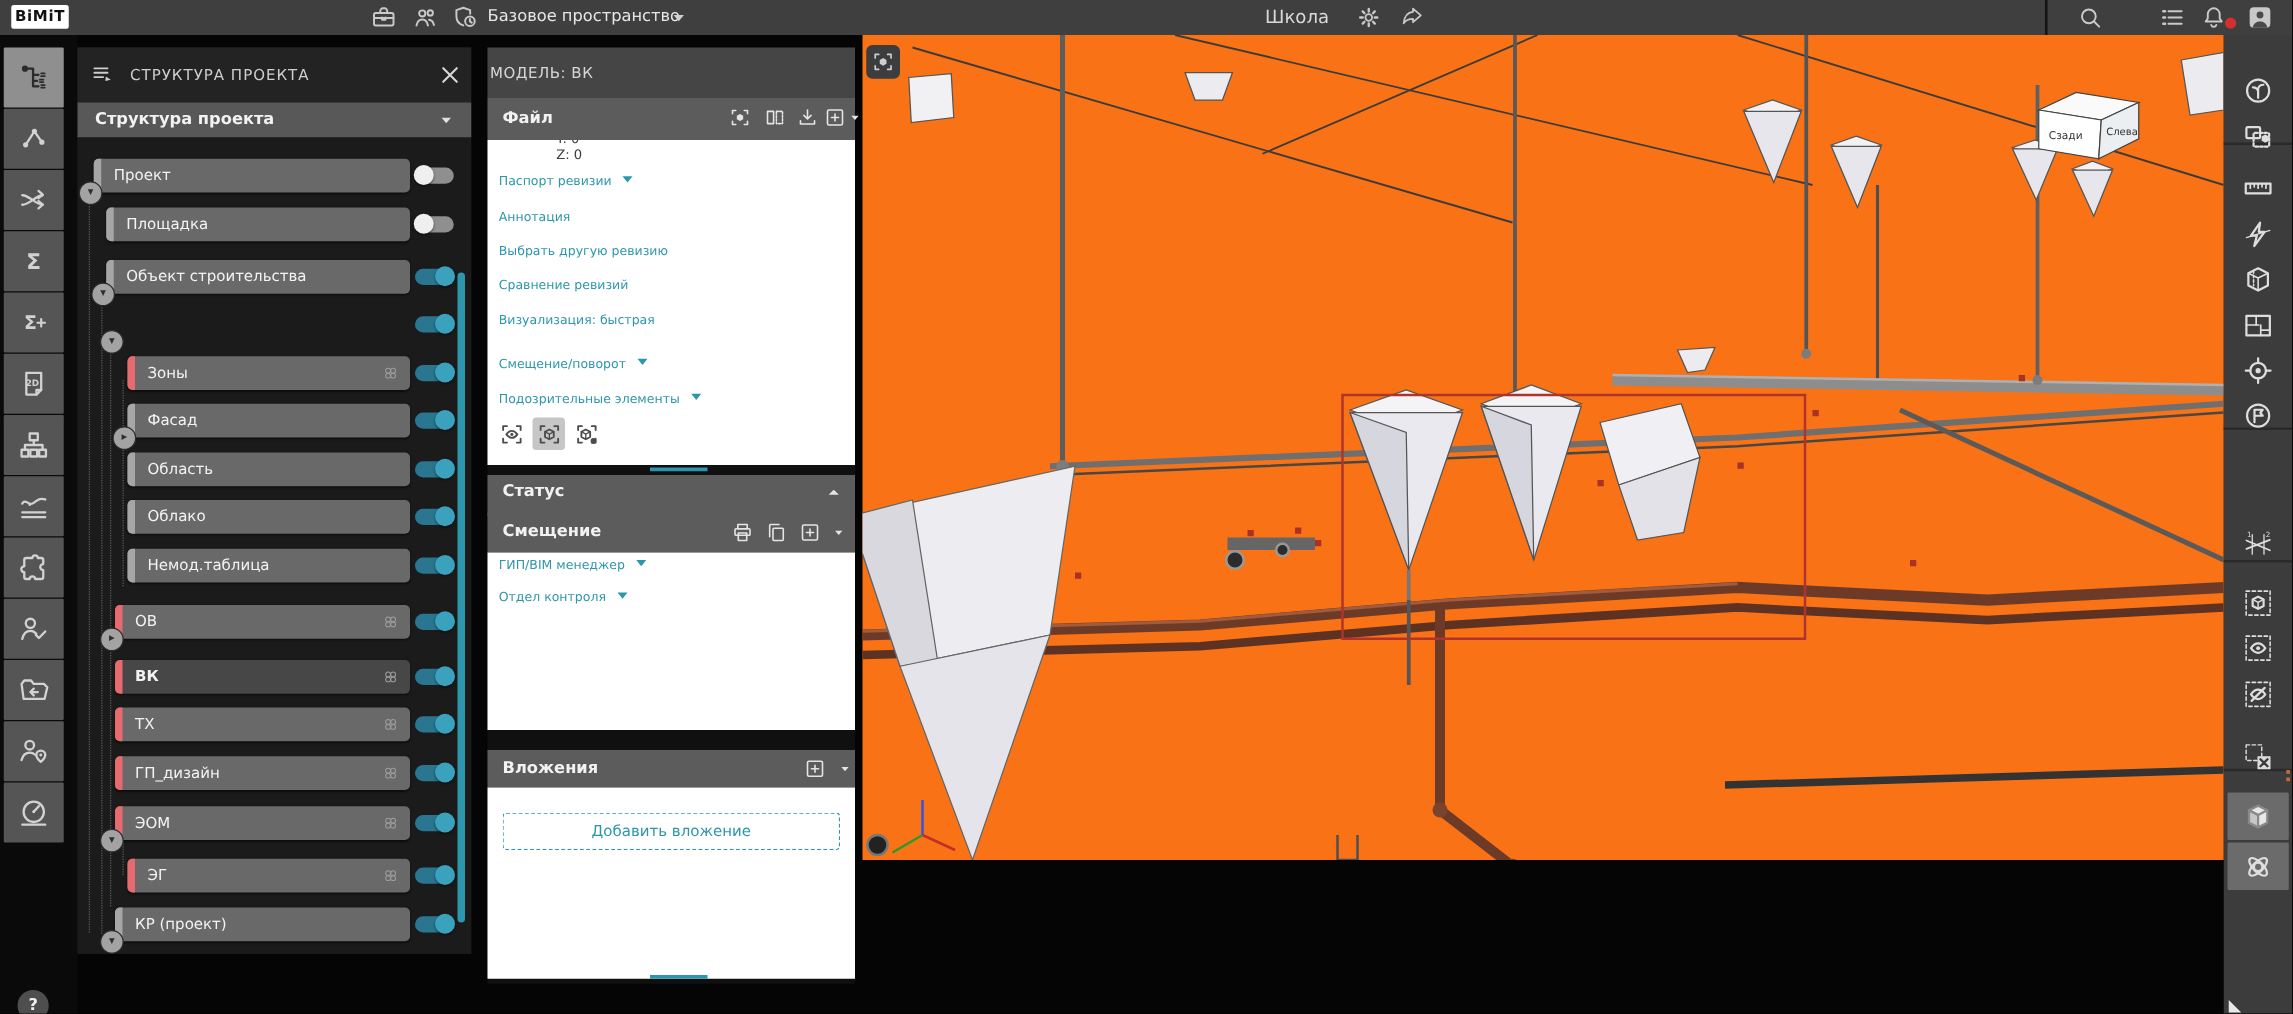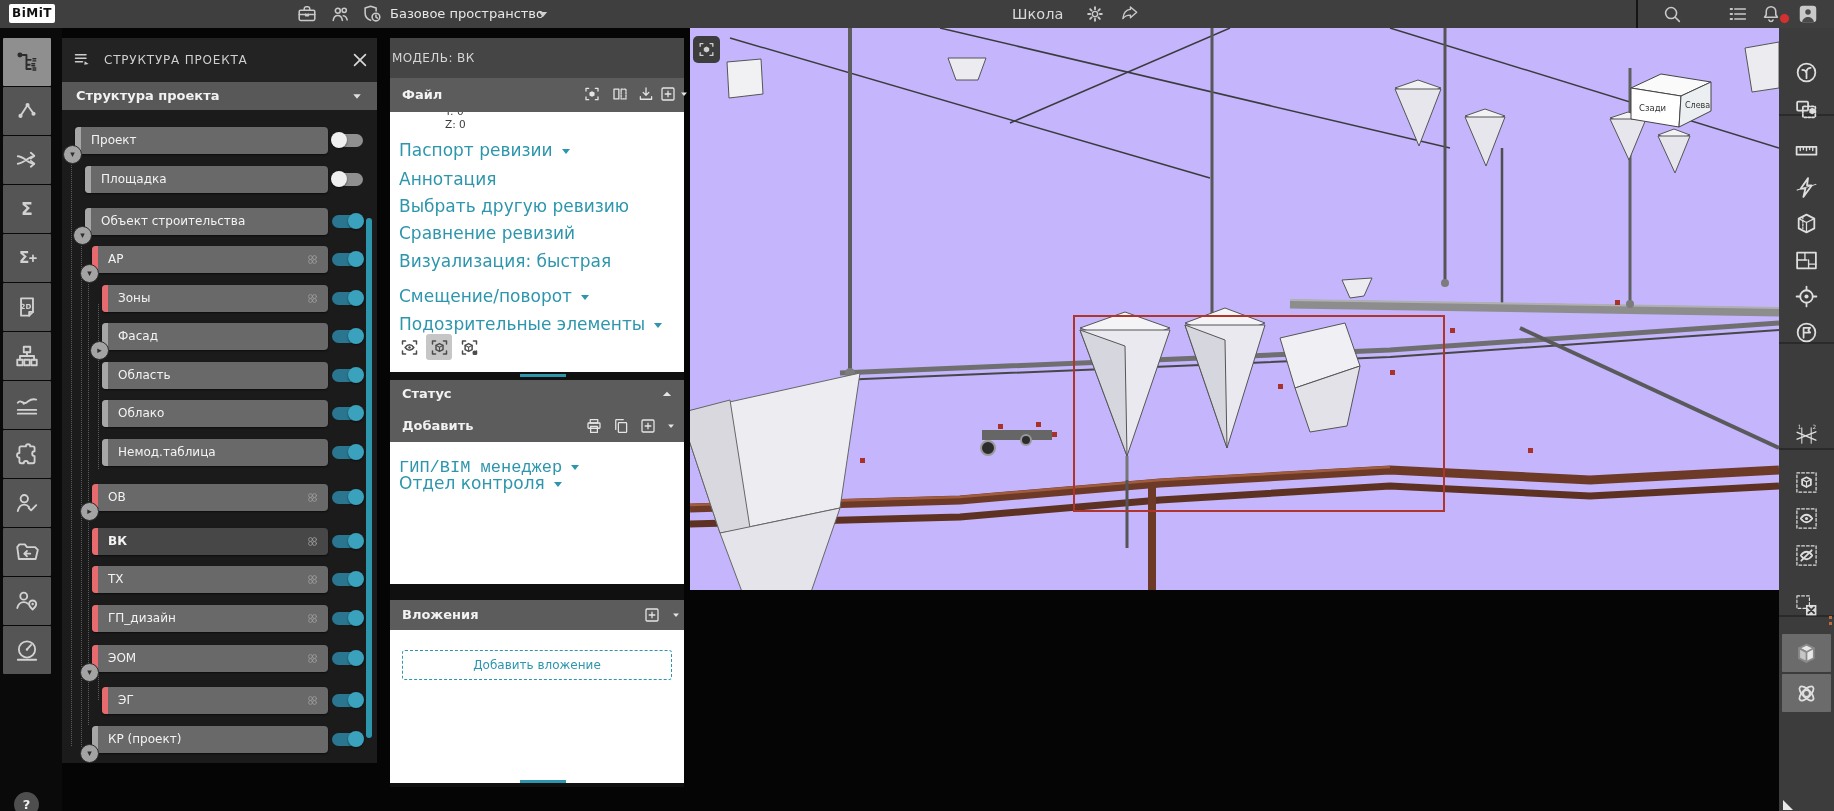--- a/index.html
+++ b/index.html
@@ -84,7 +84,7 @@
               color:#2d96ad;font-size:12px;text-align:center;line-height:28px;cursor:pointer;background:#fff;}
 
   
-  #viewport{position:absolute;left:690px;top:28px;width:1089px;height:562px;background:#c4b5fd;overflow:hidden;}
+  #viewport{position:absolute;left:690px;top:28px;width:1089px;height:660px;background:#f97316;overflow:hidden;}
   #vp-btn{position:absolute;left:3px;top:8px;width:27px;height:27px;background:#3d3d3d;border-radius:5px;
           display:flex;align-items:center;justify-content:center;color:#cfcfcf;cursor:pointer;}
   #vp-btn .icn{width:19px;height:19px;}

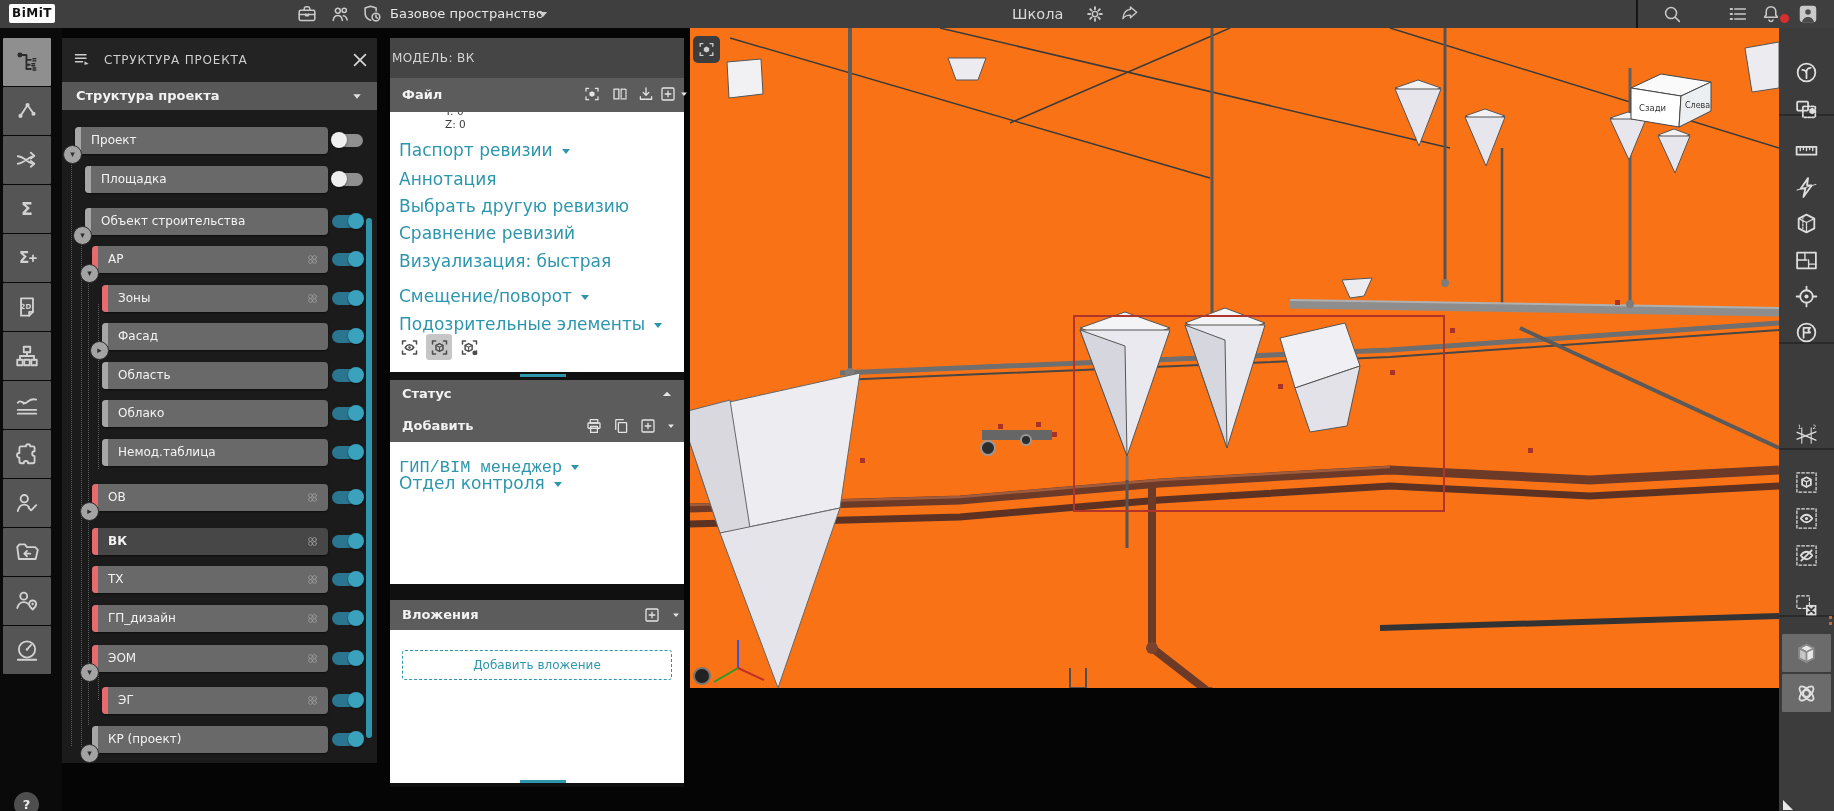--- a/index.html
+++ b/index.html
@@ -67,7 +67,7 @@
   #file-head .st{line-height:34px;}
   #file-body{position:absolute;left:0;top:74px;width:294px;height:260px;background:#fff;overflow:hidden;}
   #coords{position:absolute;left:55px;top:-7px;font-size:10.5px;color:#3c3c3c;line-height:13px;}
-  .flink{position:absolute;left:9px;white-space:nowrap;color:#2d96ad;font-size:17px;cursor:pointer;}
+  .flink{position:absolute;left:9px;white-space:nowrap;color:#2d96ad;font-size:10px;cursor:pointer;}
   .tri{display:inline-block;width:0;height:0;border-left:4.5px solid transparent;border-right:4.5px solid transparent;
        border-top:5px solid #2d96ad;margin-left:9px;vertical-align:2px;}
   .vbtn{position:absolute;top:222px;width:26px;height:26px;border-radius:3px;display:flex;align-items:center;

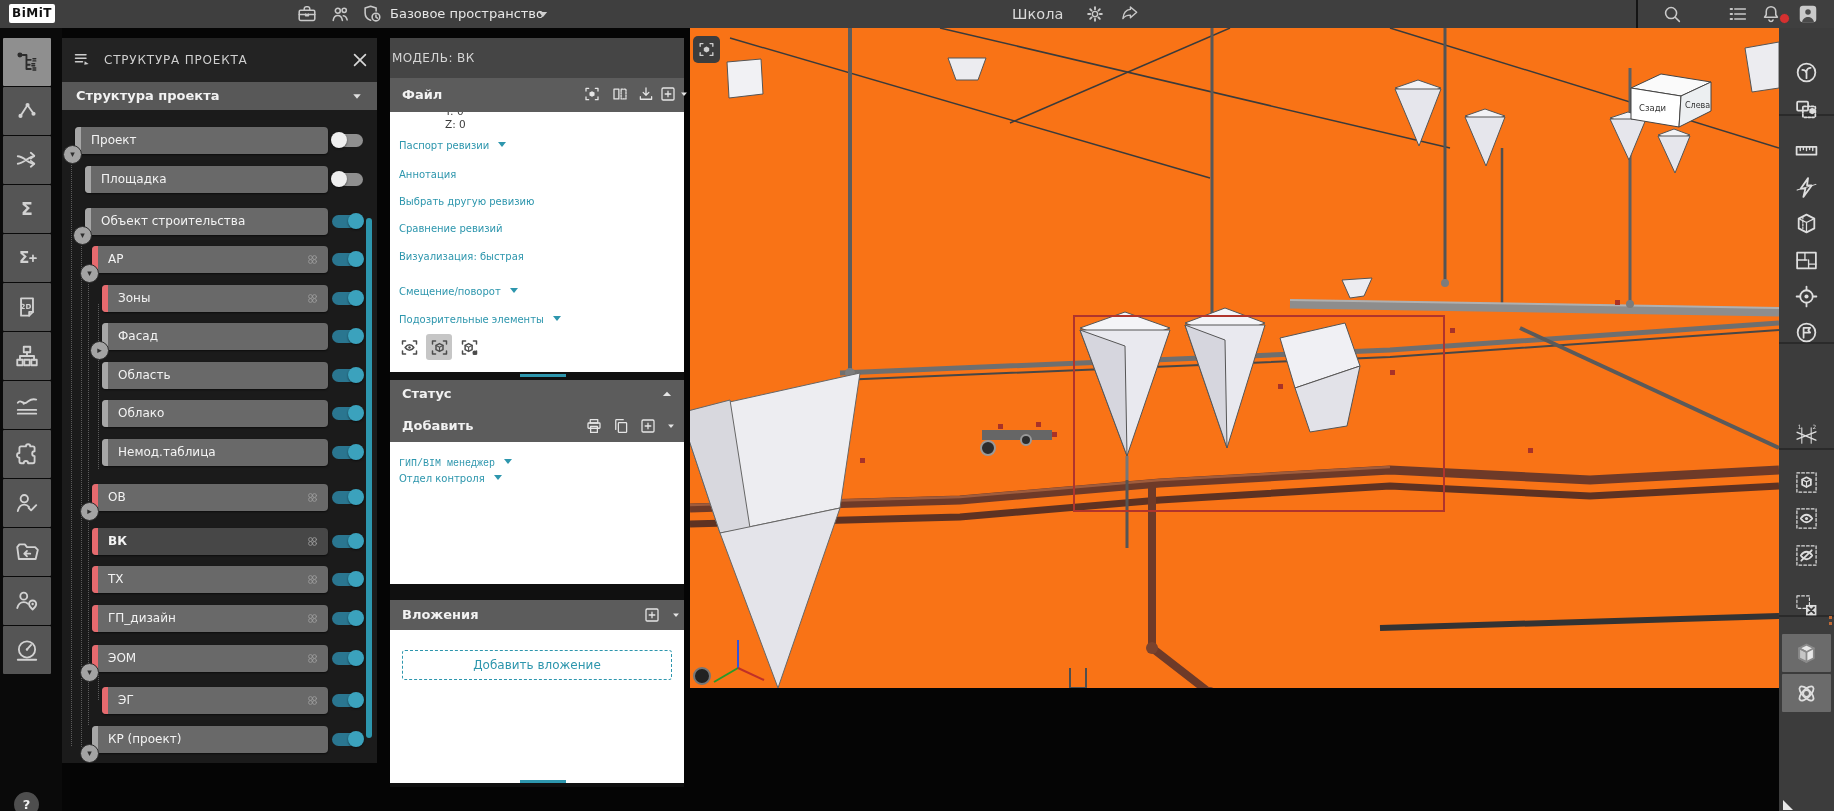--- a/index.html
+++ b/index.html
@@ -344,18 +344,6 @@
           <span class="knob"></span>
         </div>
         <div class="expander" style="left: 11px; top: 116px;">▾</div>
-        <div class="trow" style="left: 30px; top: 136px; width: 236px;">
-    <span class="tab red"></span>
-    <span class="lbl">АР</span>
-  <span class="icn clover">
-            <svg viewBox="0 0 24 24" fill="none" stroke="currentColor" stroke-width="1.7" stroke-linecap="round" stroke-linejoin="round">
-              <circle cx="8.8" cy="8.8" r="3.1" stroke-width="1.3"></circle>
-              <circle cx="15.2" cy="8.8" r="3.1" stroke-width="1.3"></circle>
-              <circle cx="8.8" cy="15.2" r="3.1" stroke-width="1.3"></circle>
-              <circle cx="15.2" cy="15.2" r="3.1" stroke-width="1.3"></circle>
-            </svg>
-          </span>
-        </div>
         <div class="tgl on" style="top: 143px;">
           <span class="knob"></span>
         </div>

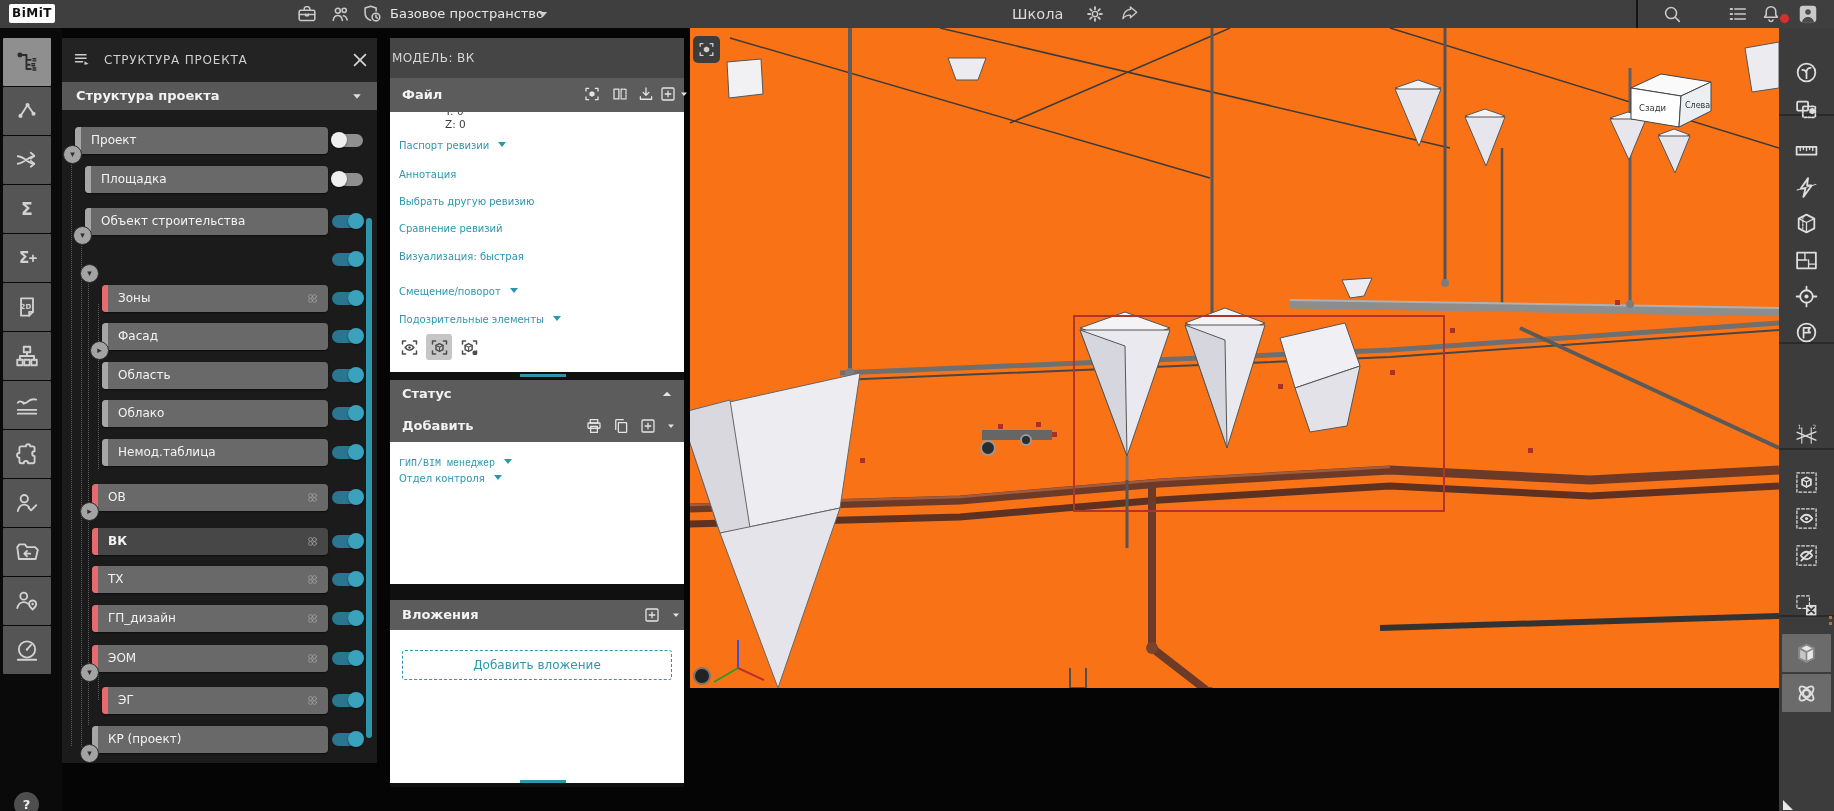--- a/index.html
+++ b/index.html
@@ -588,7 +588,7 @@
     </div>
 
     <div id="team-head" class="sec-head">
-      <span class="st">Добавить</span>
+      <span class="st">Смещение</span>
       <span class="hd-ic icn" style="left:195px">
           <svg viewBox="0 0 24 24" fill="none" stroke="currentColor" stroke-width="1.7" stroke-linecap="round" stroke-linejoin="round">
             <rect x="7" y="3.5" width="10" height="4.5"></rect>

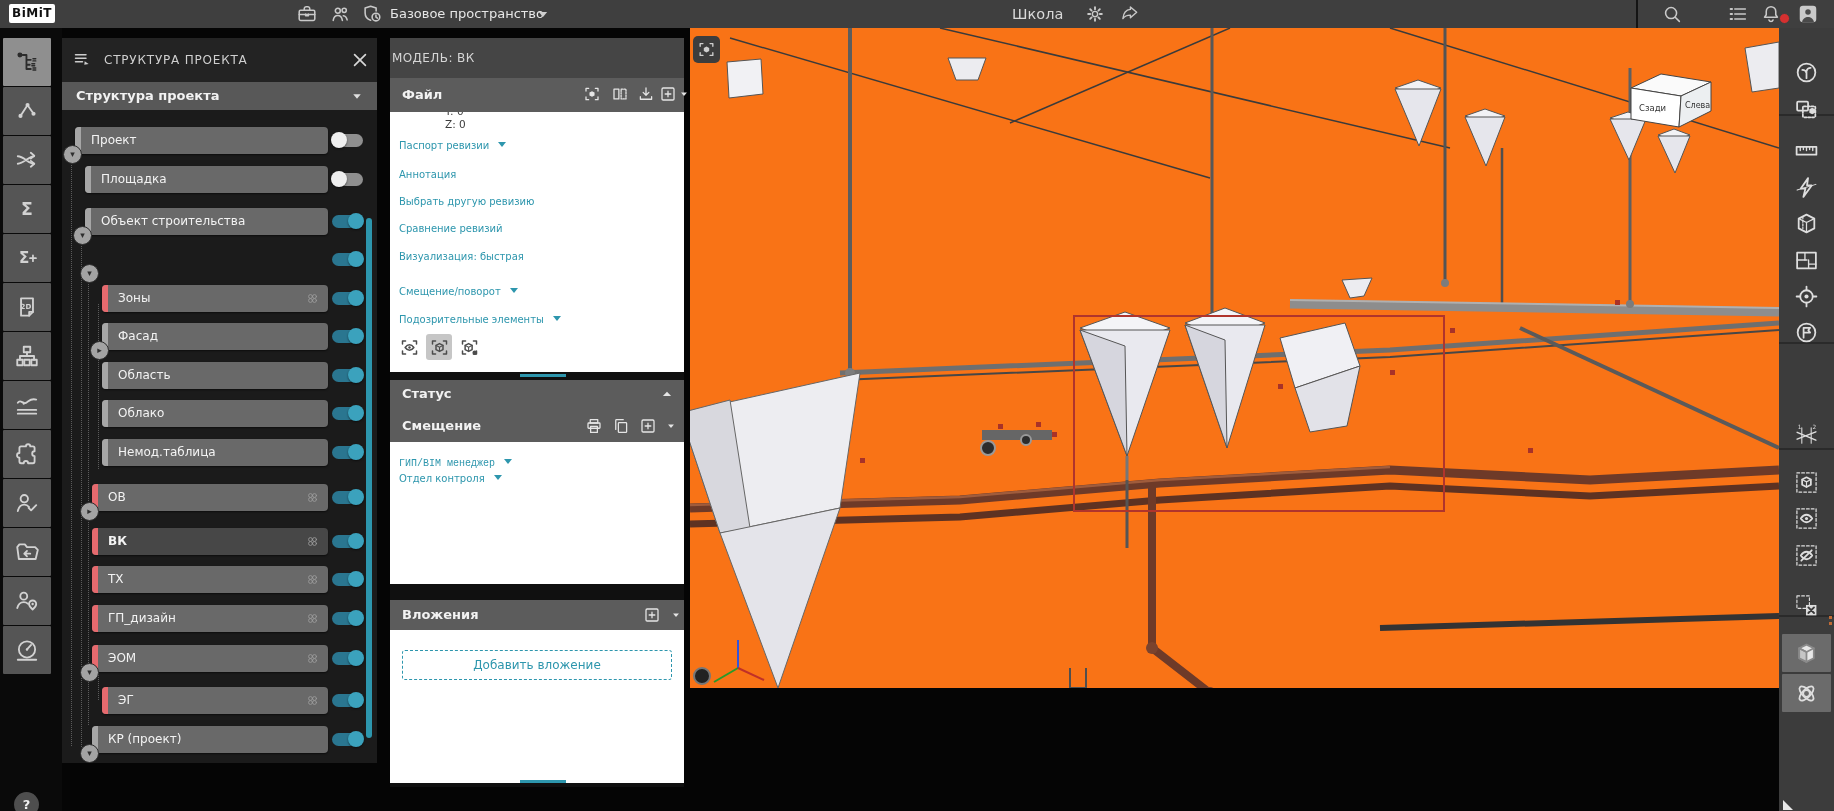--- a/index.html
+++ b/index.html
@@ -616,7 +616,7 @@
     </div>
 
     <div id="team-body">
-        <div class="flink" style="top: 16px; font-family: Liberation Mono, monospace;"><span>ГИП/BIM менеджер</span><span class="tri"></span></div>
+        <div class="flink" style="top: 5px;"><span>ГИП/BIM менеджер</span><span class="tri"></span></div>
         <div class="flink" style="top: 31px;"><span>Отдел контроля</span><span class="tri"></span></div>
       </div>
 

